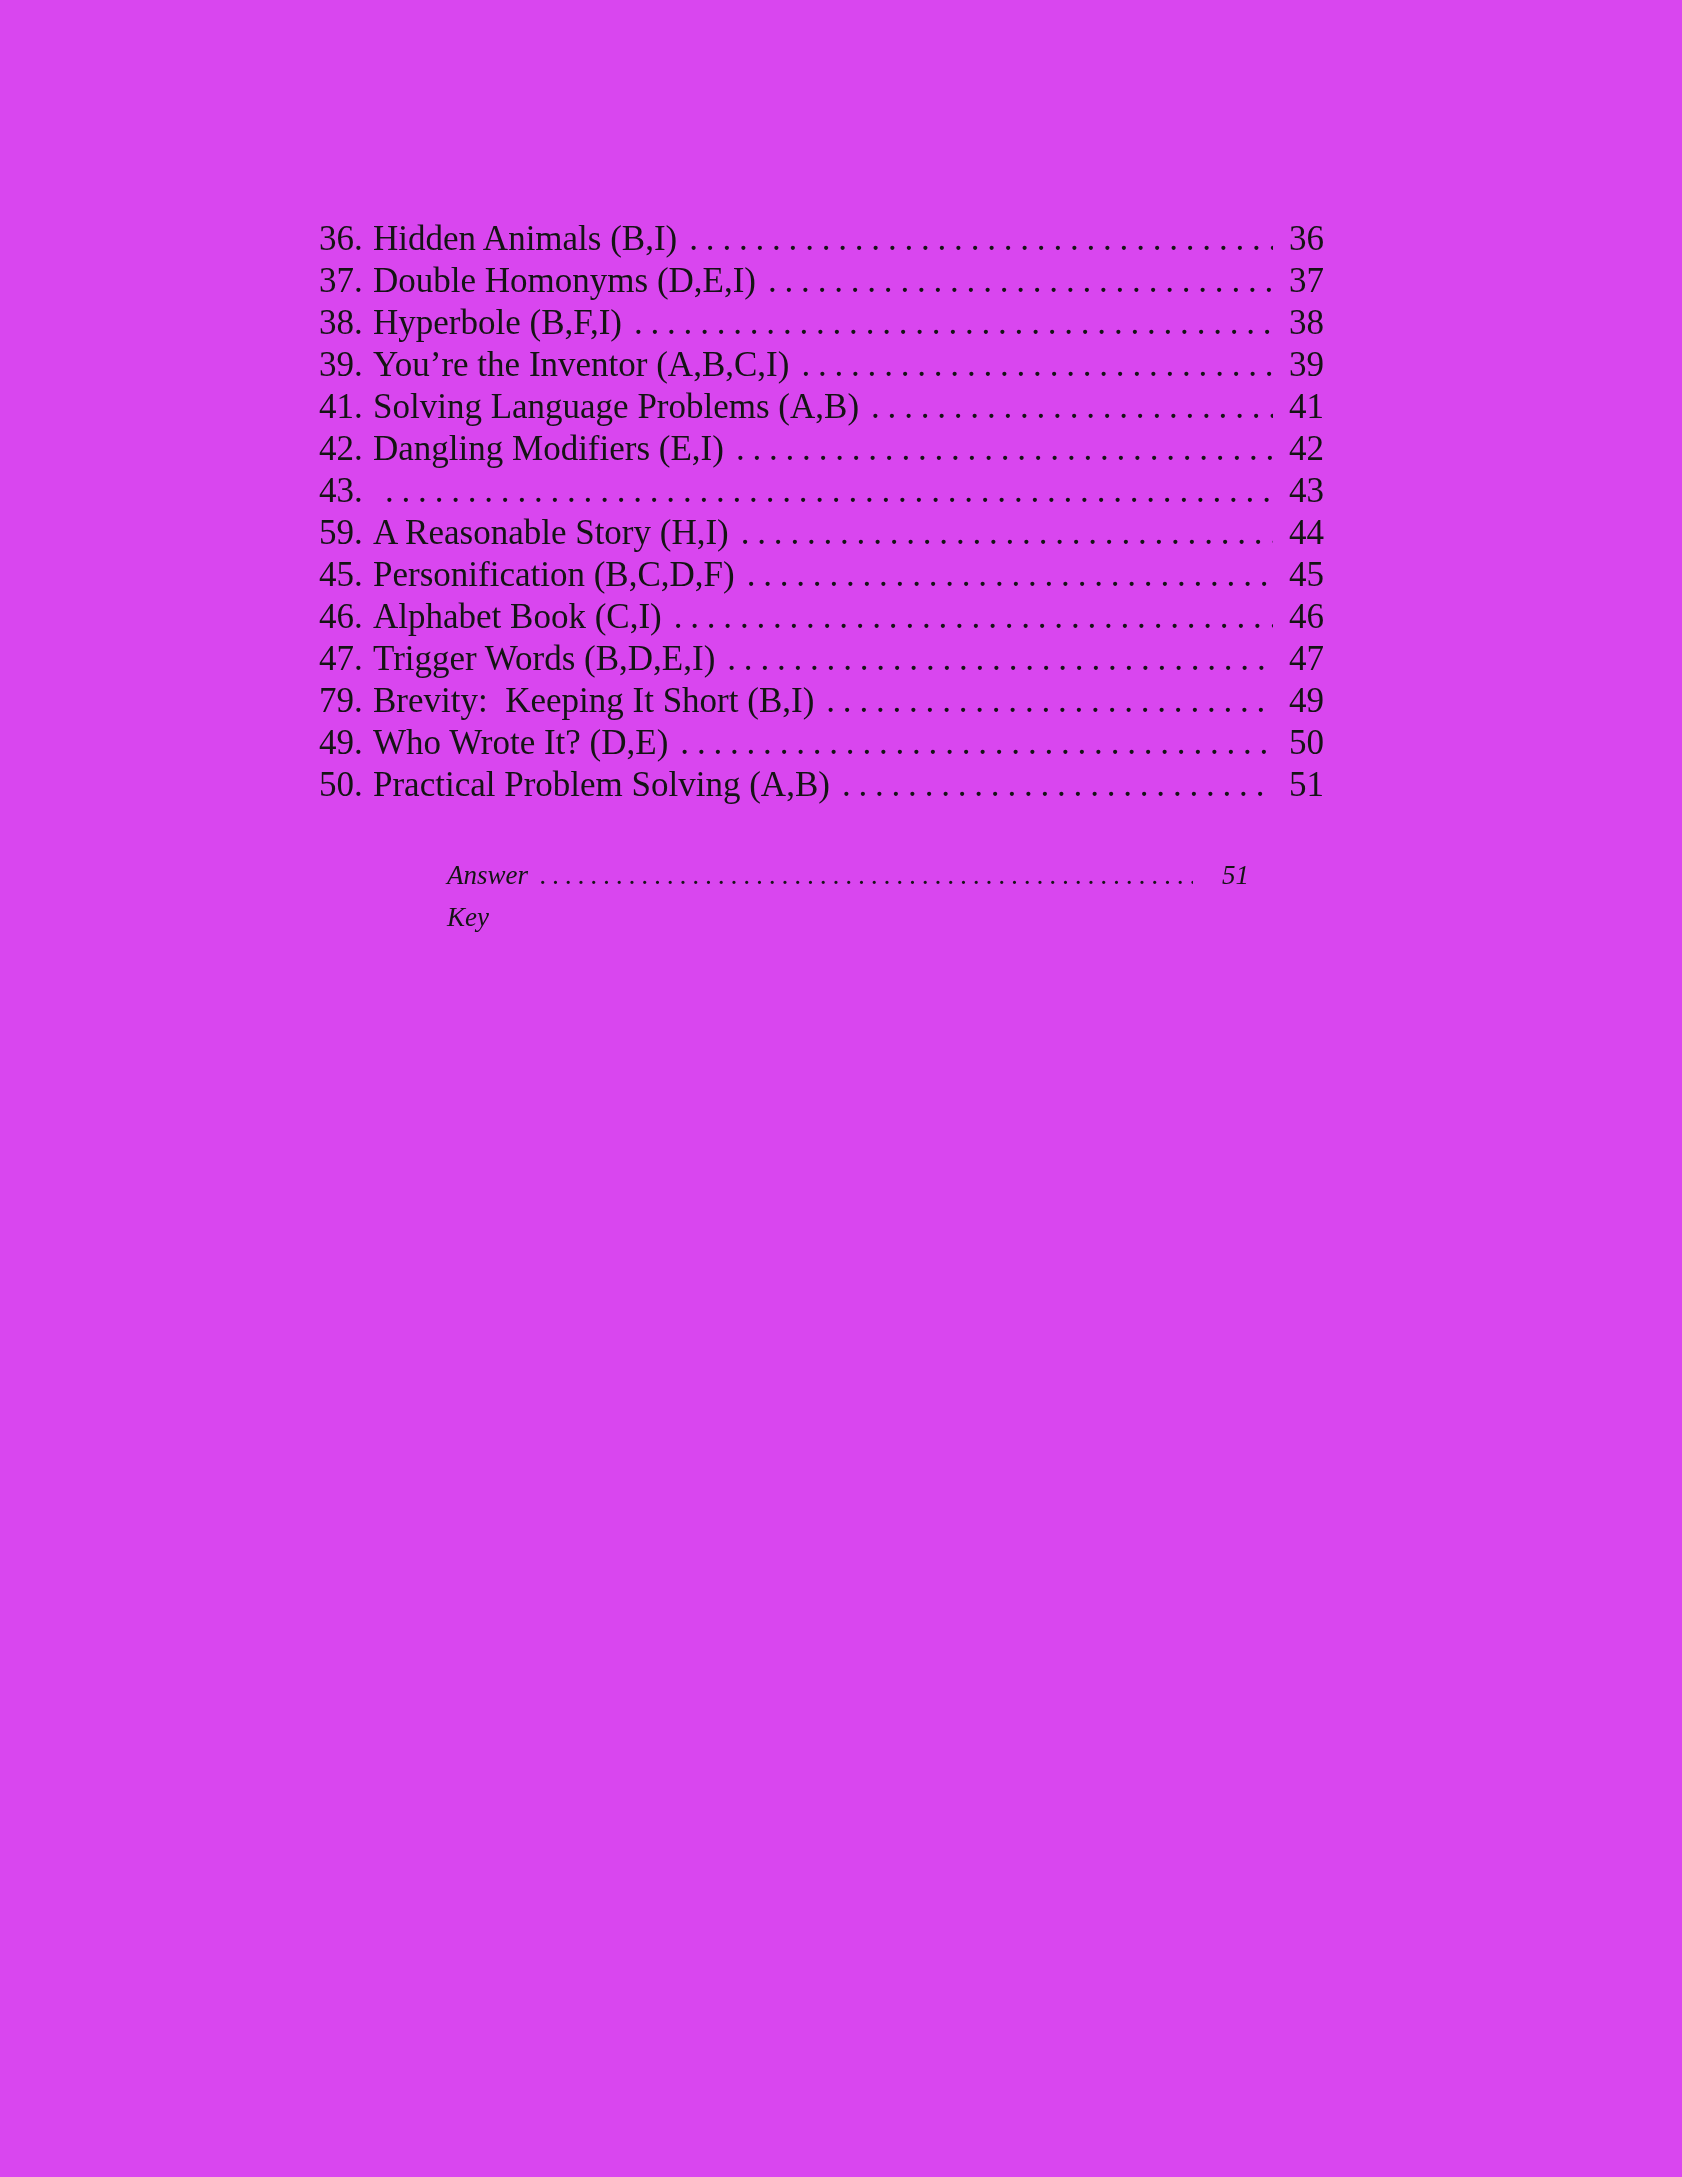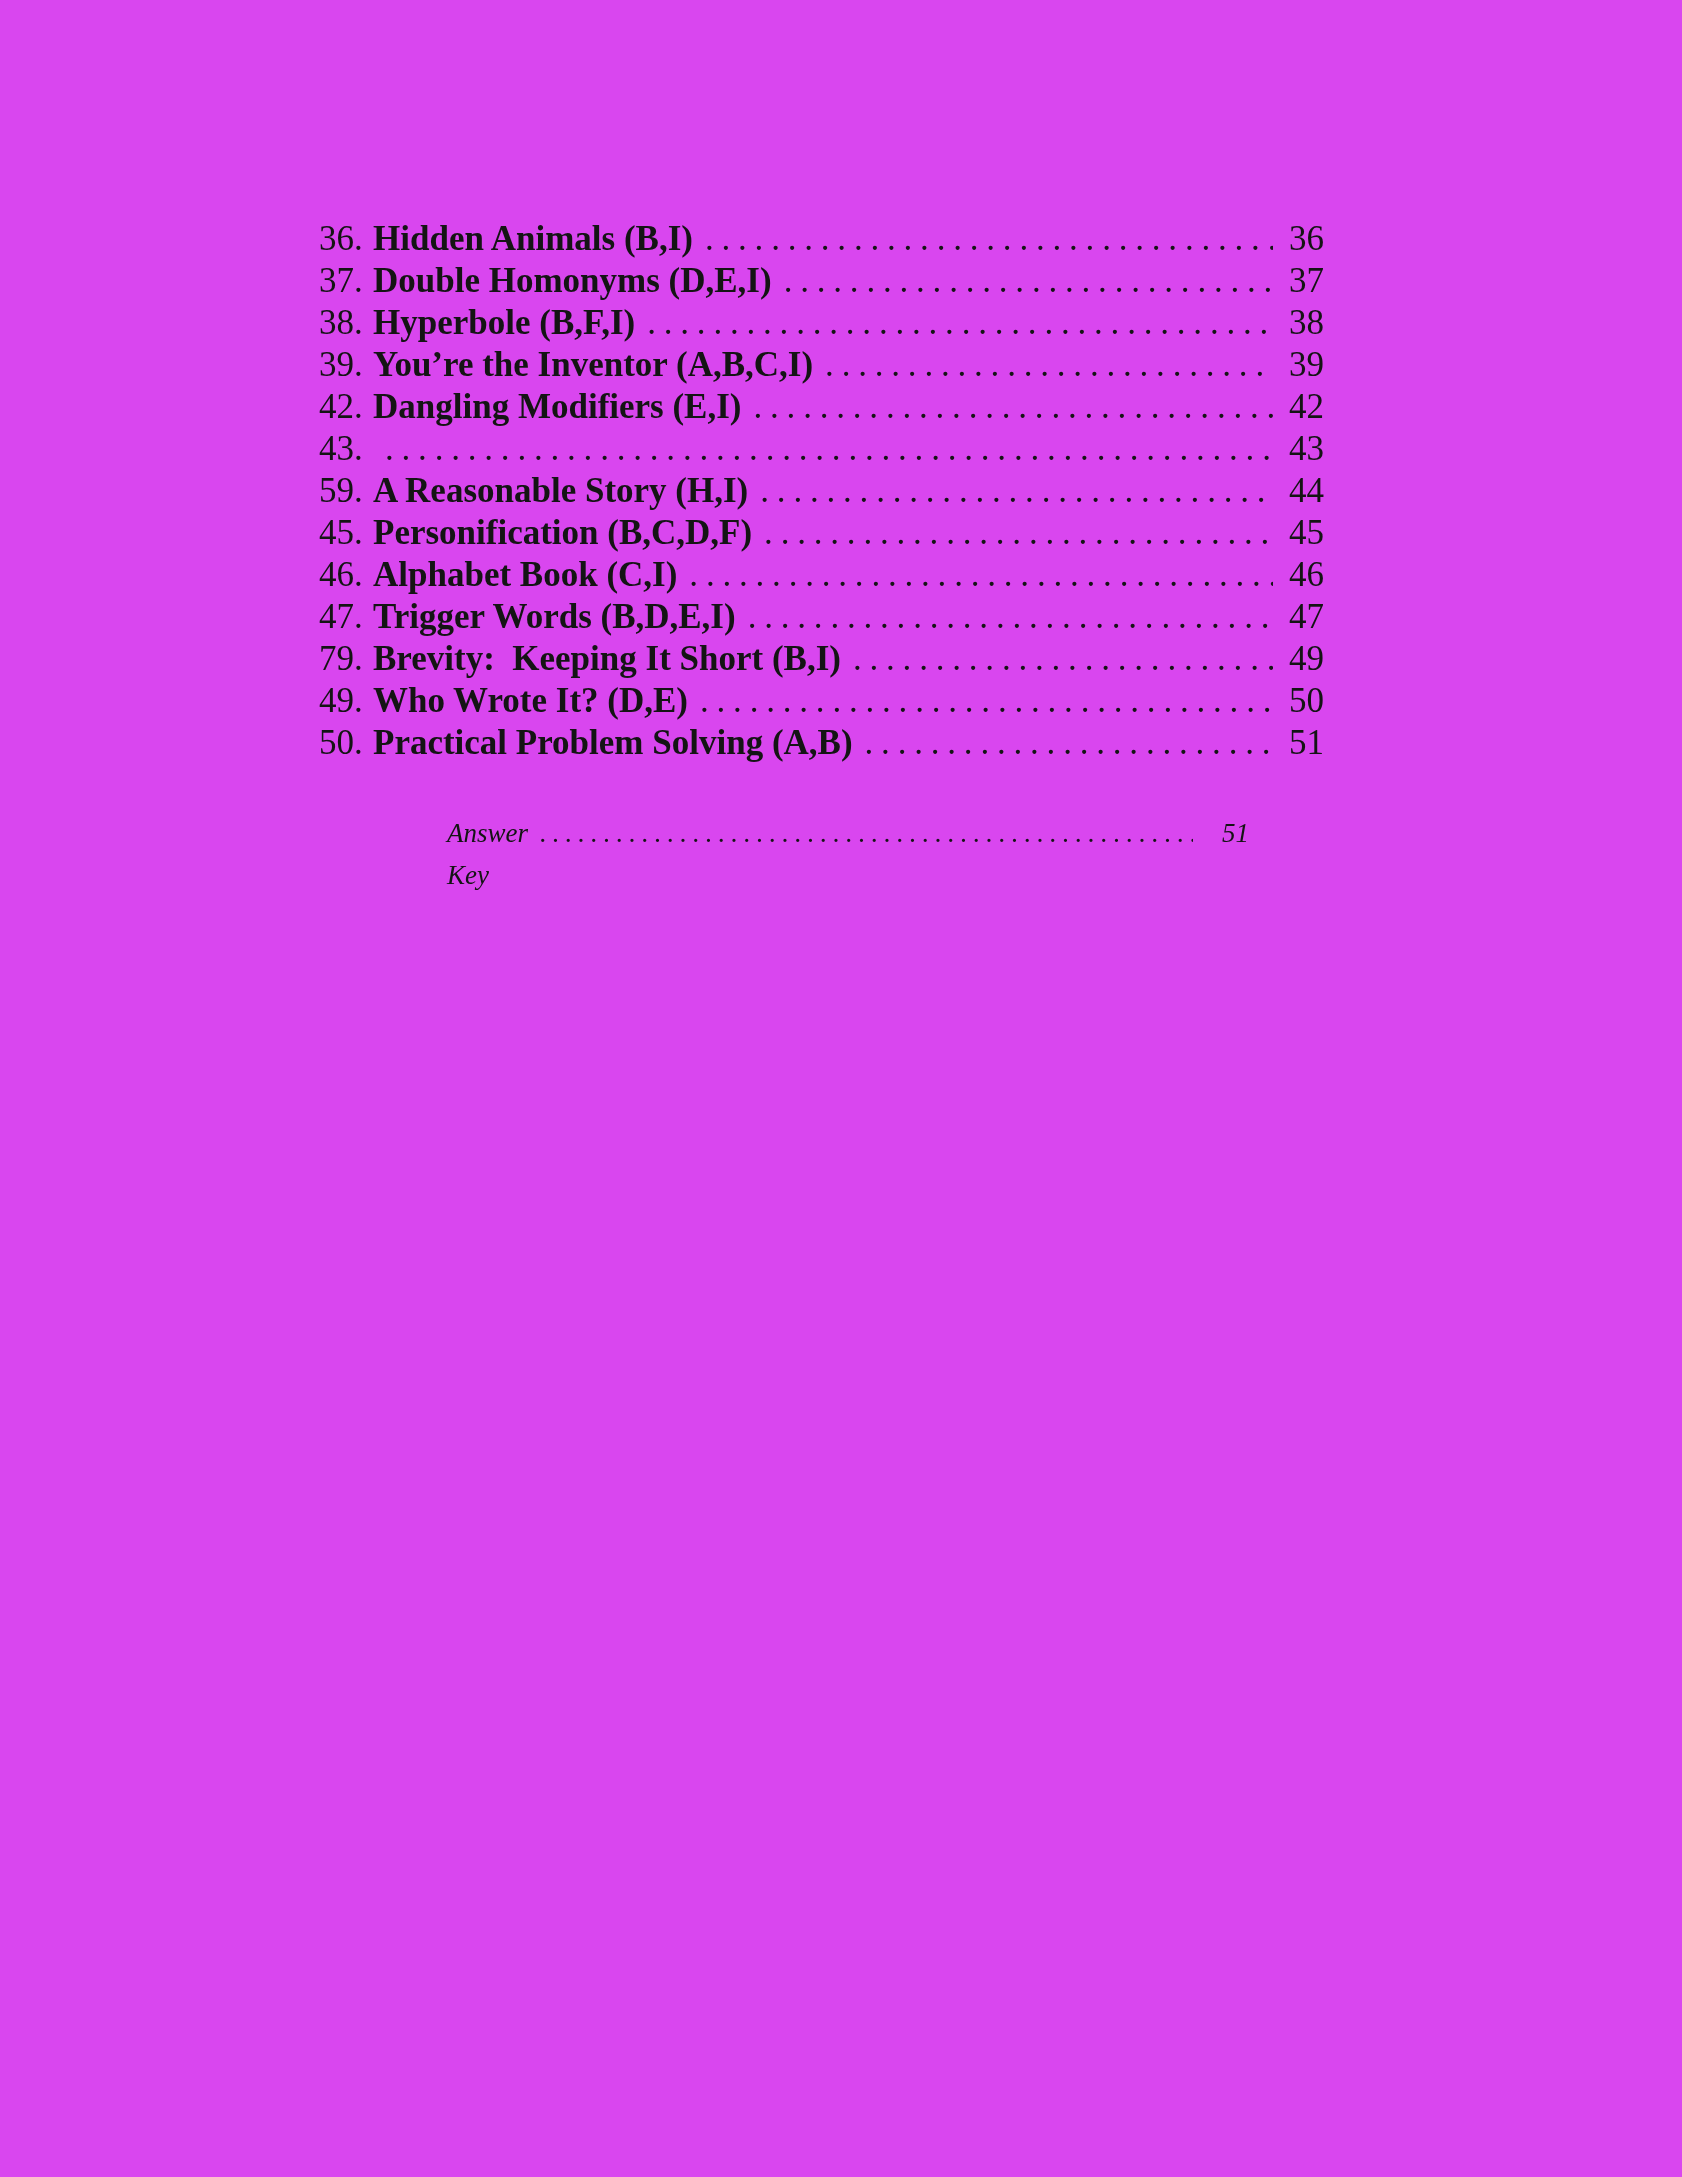--- a/index.html
+++ b/index.html
@@ -36,7 +36,6 @@
   .toc-title {
     flex: 0 0 auto;
     white-space: pre;
-    font-weight: bold;
   }
   .dots {
     flex: 1 1 auto;

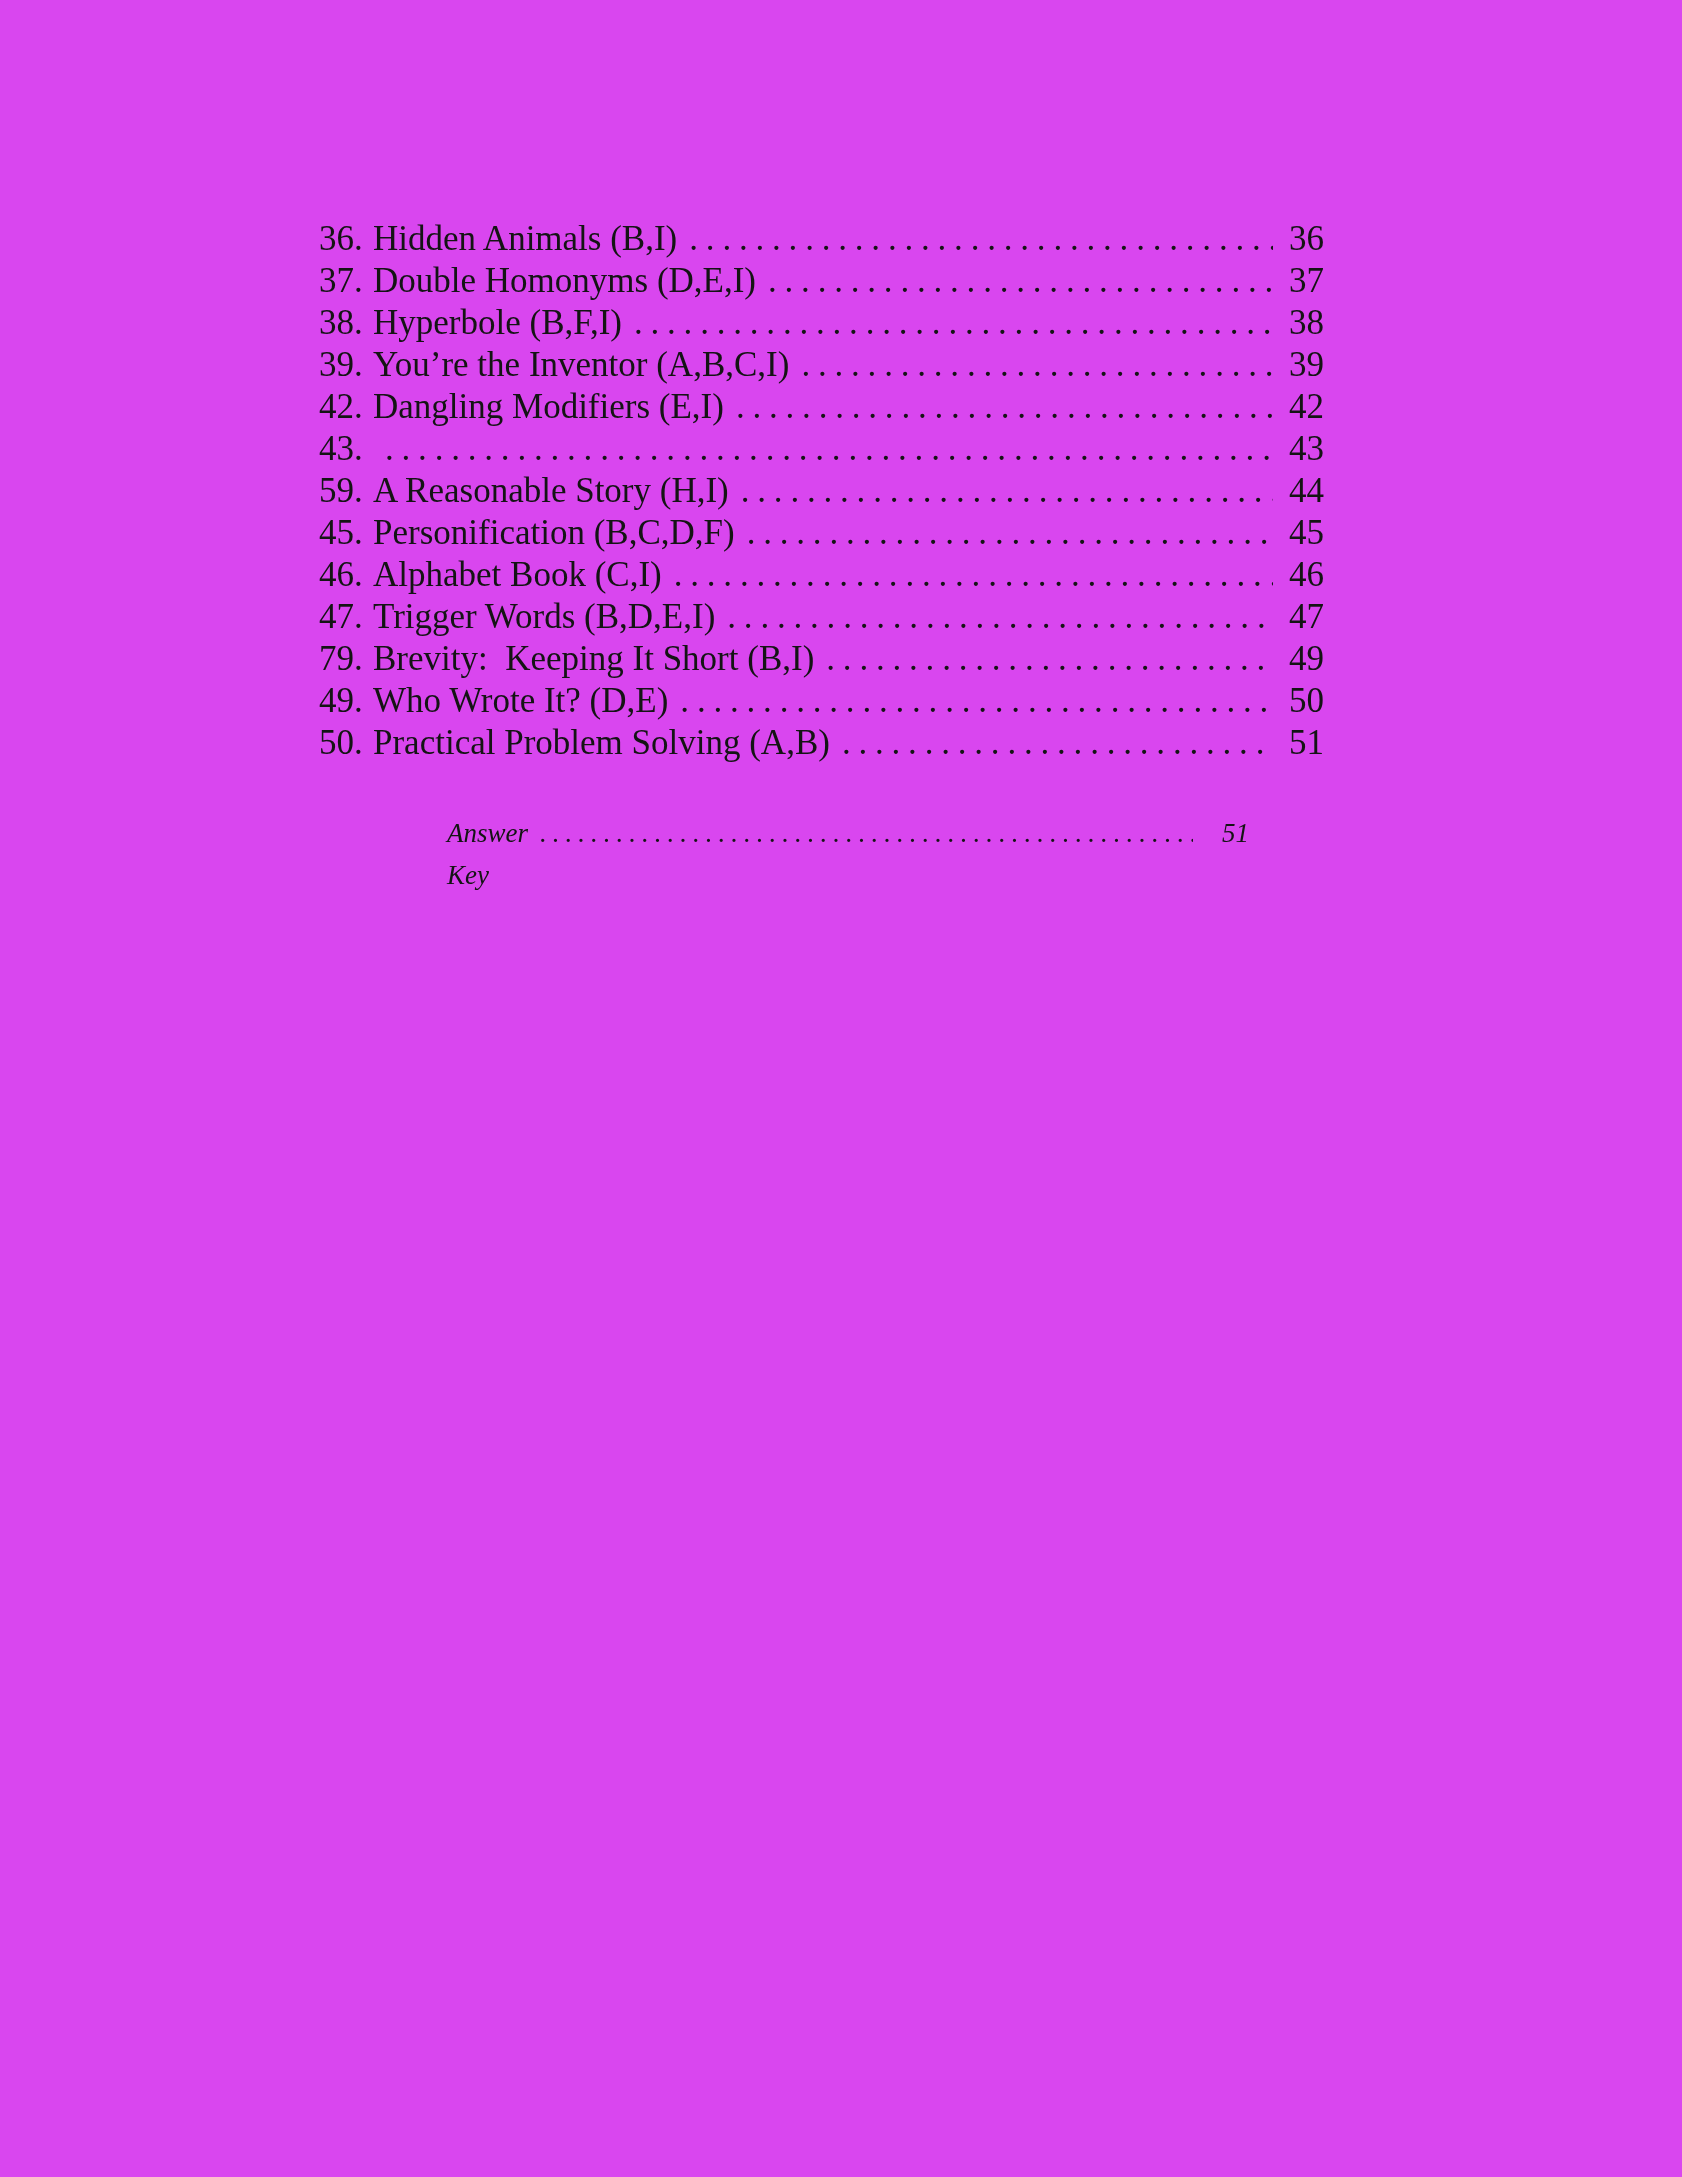--- a/index.html
+++ b/index.html
@@ -103,6 +103,12 @@
     <span class="toc-page">39</span>
   </div>
         <div class="toc-row">
+    <span class="toc-num">41.</span>
+    <span class="toc-title">Solving Language Problems (A,B)</span>
+    <span class="dots"></span>
+    <span class="toc-page">41</span>
+  </div>
+        <div class="toc-row">
     <span class="toc-num">42.</span>
     <span class="toc-title">Dangling Modifiers (E,I)</span>
     <span class="dots"></span>

